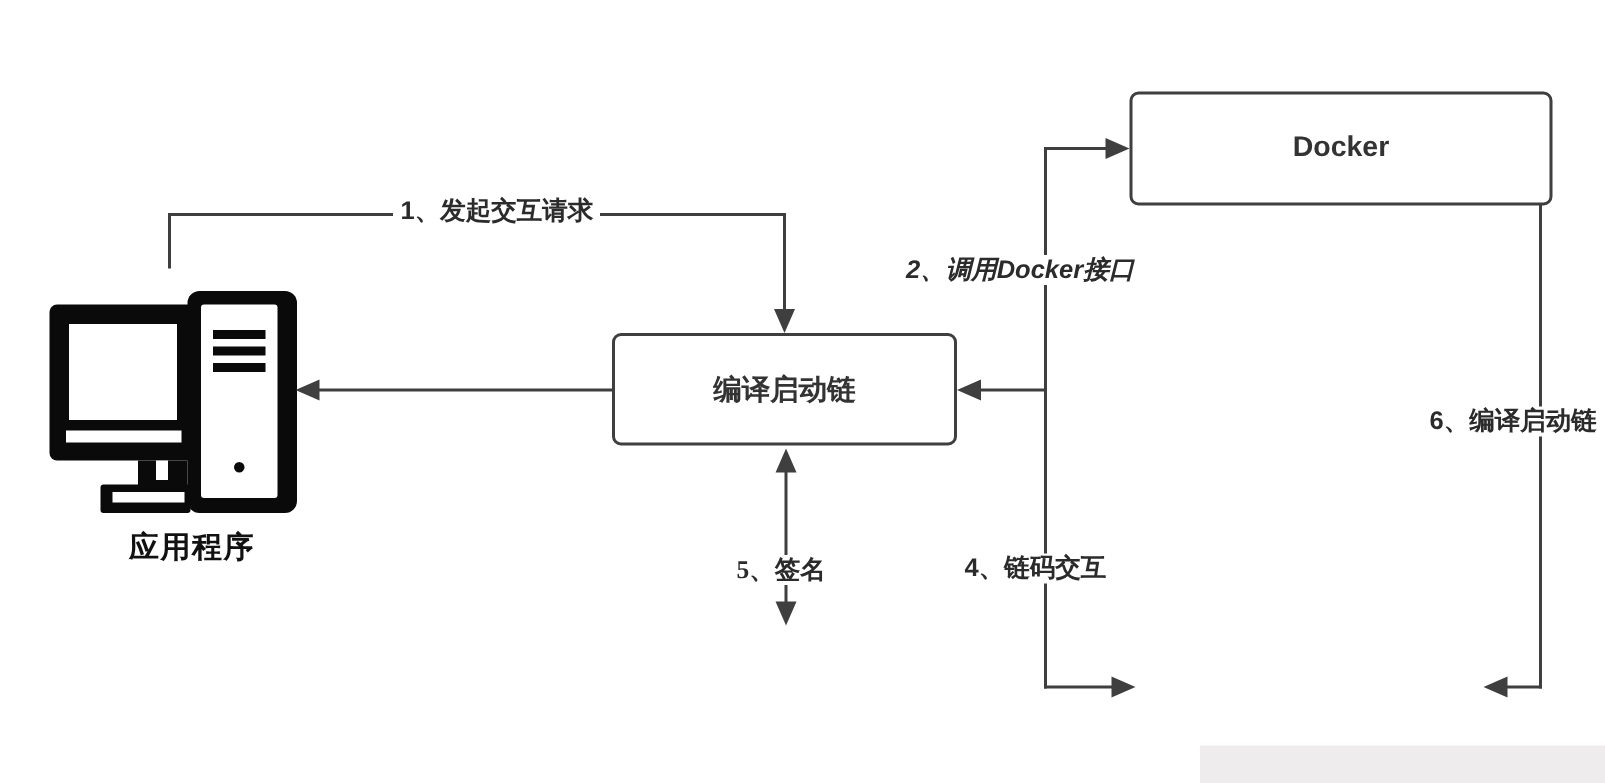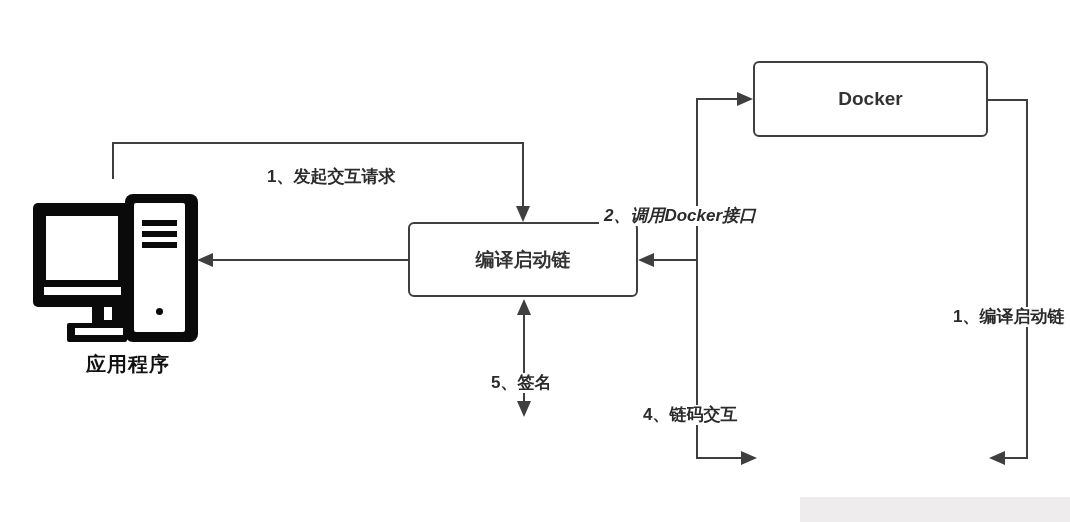--- a/index.html
+++ b/index.html
@@ -108,7 +108,7 @@
   <div class="elabel" style="left:638px; top:369px;">4、链码交互</div>
   <div class="elabel" style="left:486px; top:337px;">5、签名</div>
 
-  <div class="node" style="left:753px; top:61px;  width:235px; height:76px;">
+  <div class="node" style="left:753px; top:61px;  width:282px; height:76px;">
     <span>Docker</span>
   </div>
   <div class="node" style="left:408px; top:222px; width:230px; height:75px;">

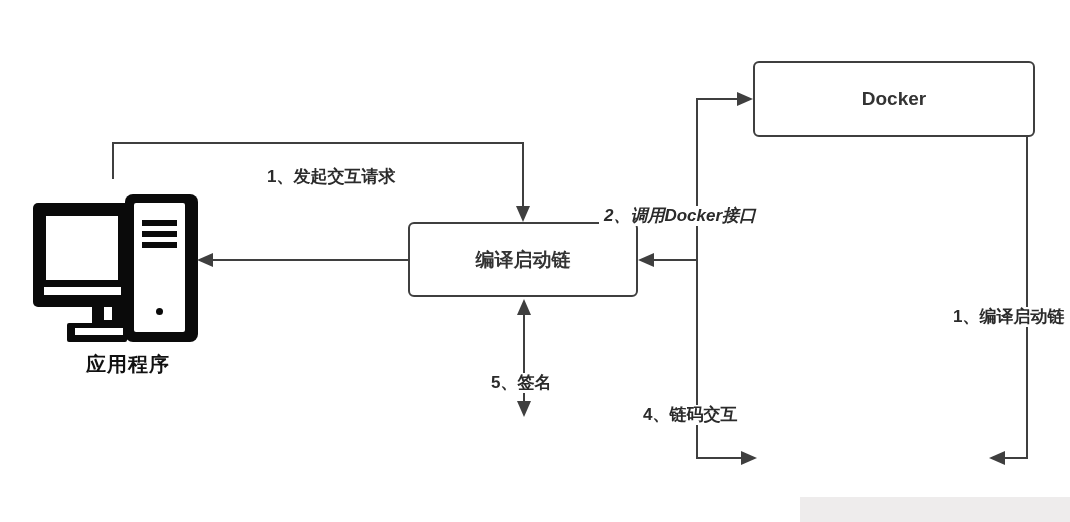--- a/index.html
+++ b/index.html
@@ -46,7 +46,6 @@
     line-height: 20px;
     padding: 0 5px;
     z-index: 5;
-    margin-top: 36px;
   }
   
   .ico { position: absolute; z-index: 2; }

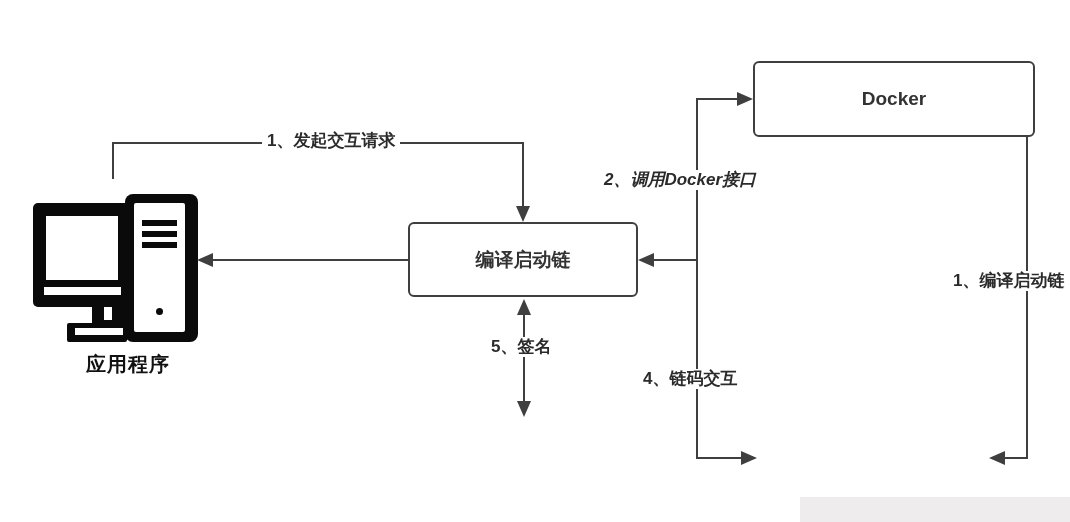--- a/index.html
+++ b/index.html
@@ -103,7 +103,7 @@
 
   <div class="elabel" style="left:262px; top:131px;">1、发起交互请求</div>
   <div class="elabel" style="left:599px; top:170px;font-style:italic;">2、调用Docker接口</div>
-  <div class="elabel" style="left:948px; top:271px;">1、编译启动链</div>
+  <div class="elabel" style="left:948px; top:271px;">6、编译启动链</div>
   <div class="elabel" style="left:638px; top:369px;">4、链码交互</div>
   <div class="elabel" style="left:486px; top:337px;">5、签名</div>
 

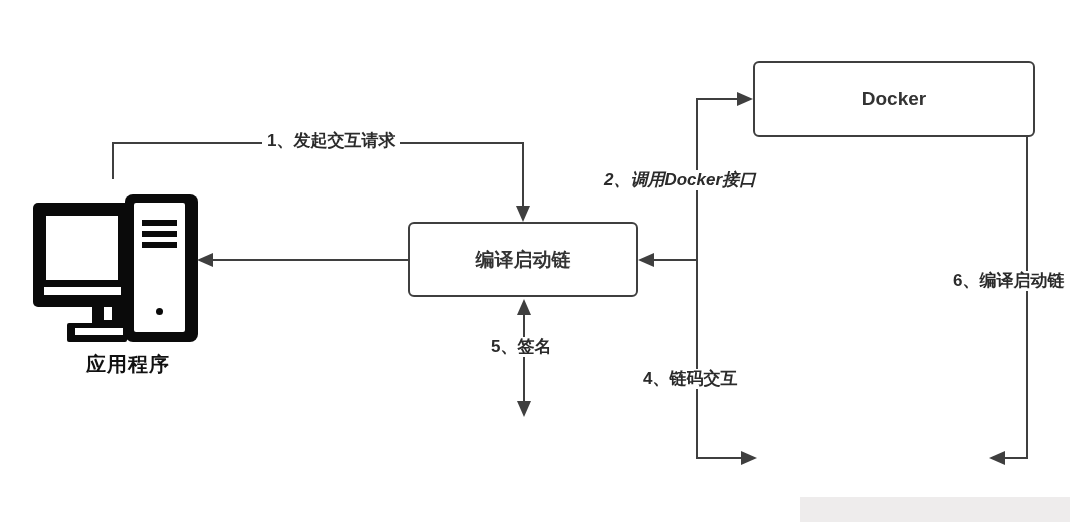--- a/index.html
+++ b/index.html
@@ -105,7 +105,7 @@
   <div class="elabel" style="left:599px; top:170px;font-style:italic;">2、调用Docker接口</div>
   <div class="elabel" style="left:948px; top:271px;">6、编译启动链</div>
   <div class="elabel" style="left:638px; top:369px;">4、链码交互</div>
-  <div class="elabel" style="left:486px; top:337px;">5、签名</div>
+  <div class="elabel" style="left:486px; top:370px;font-family:Liberation Serif, serif;">5、签名</div>
 
   <div class="node" style="left:753px; top:61px;  width:282px; height:76px;">
     <span>Docker</span>

